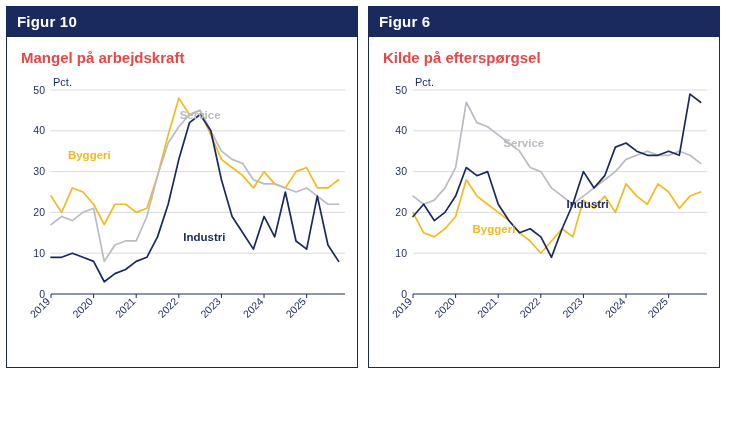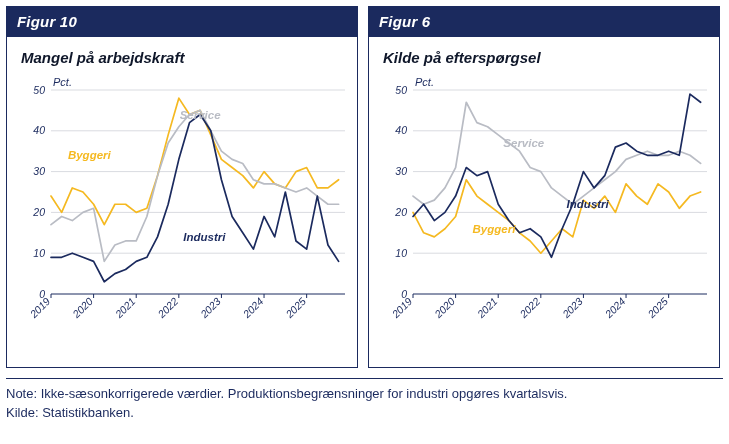--- a/index.html
+++ b/index.html
@@ -11,7 +11,7 @@
     overflow:hidden;
   }
   .page{position:relative;width:729px;height:444px;box-sizing:border-box;padding:6px 6px 0 6px;}
-  .panels{display:flex;gap:10px;font-style:italic;}
+  .panels{display:flex;gap:10px;}
   .panel{
     position:relative;
     width:352px;

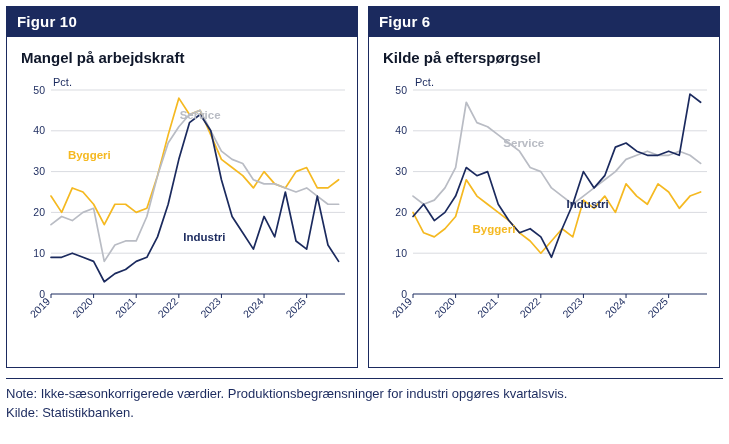--- a/index.html
+++ b/index.html
@@ -29,7 +29,7 @@
     letter-spacing:.2px;
   }
   .panel-title{
-    color:#0f172a;
+    color:#ef4444;
     font-weight:bold;
     font-size:15px;
     padding:12px 0 2px 14px;

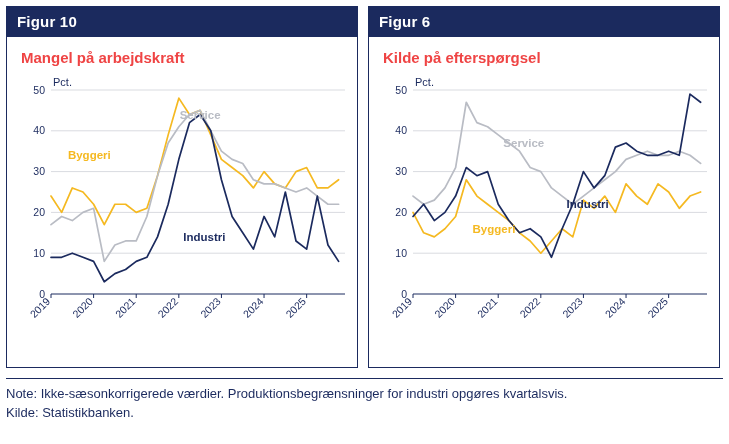--- a/index.html
+++ b/index.html
@@ -151,16 +151,6 @@
 
   </div>
 
-  <div class="note">
-    <div>
-      <span class="lbl">Note:</span>
-      <span>Ikke-sæsonkorrigerede værdier. Produktionsbegrænsninger for industri opgøres kvartalsvis.</span>
-    </div>
-    <div>
-      <span class="lbl">Kilde:</span>
-      <span>Statistikbanken.</span>
-    </div>
-  </div>
 </div>
 
 </body></html>

